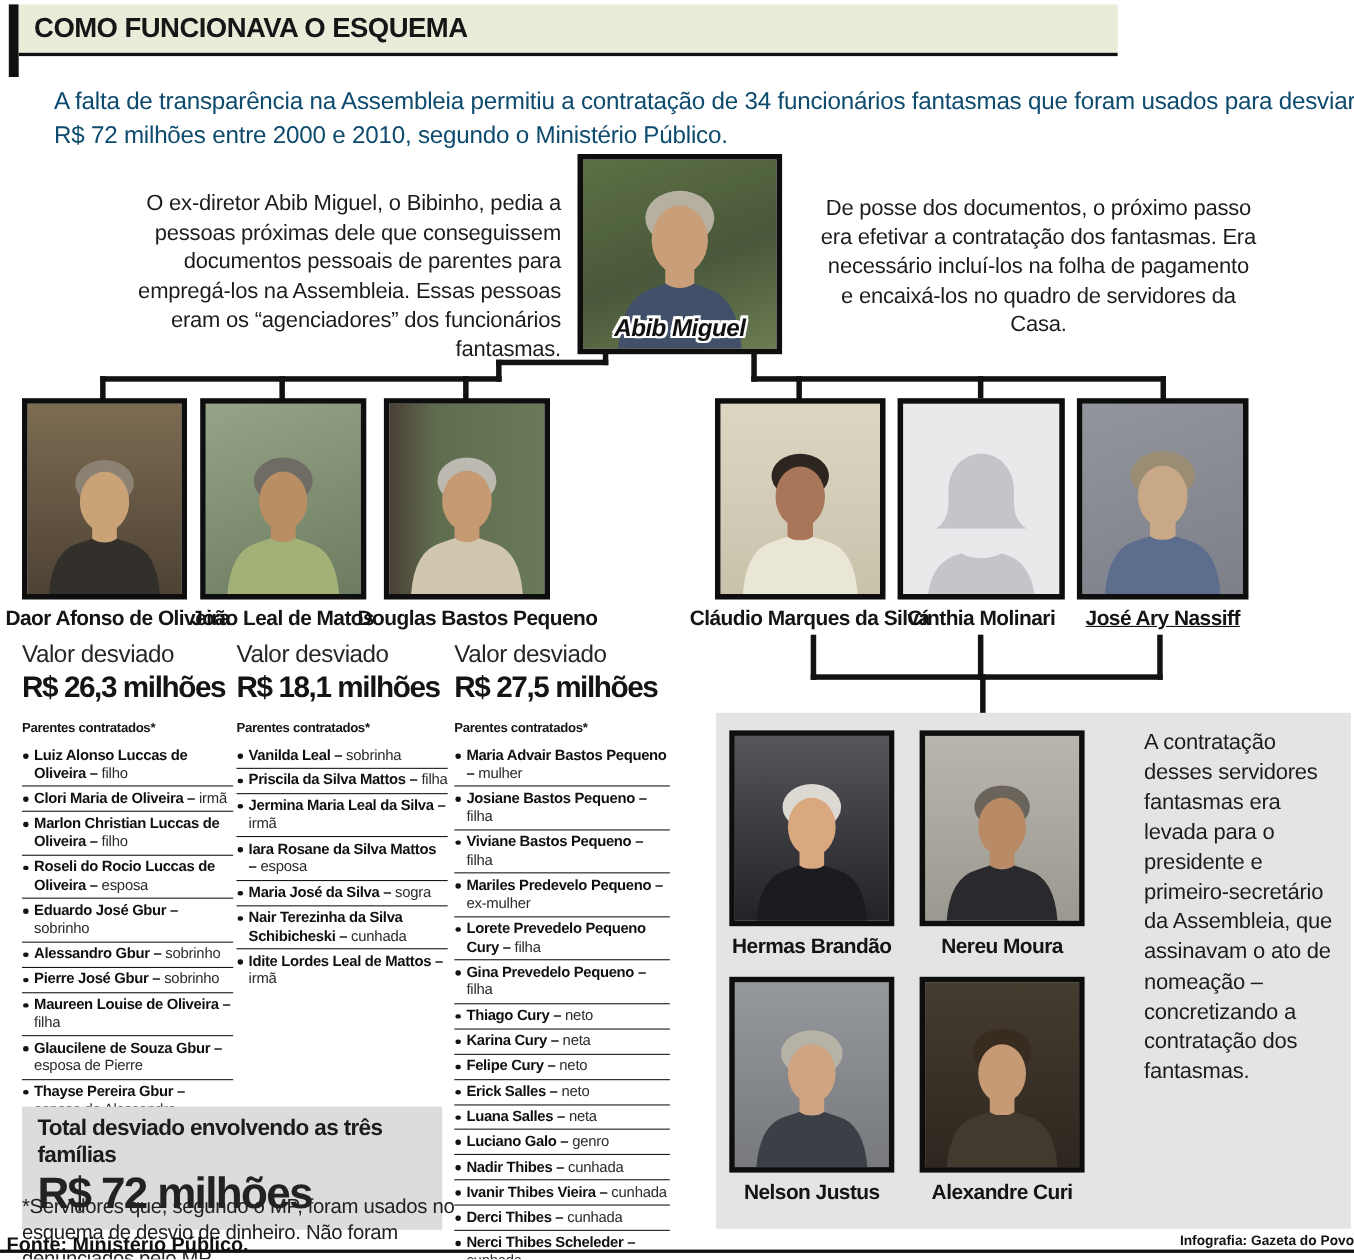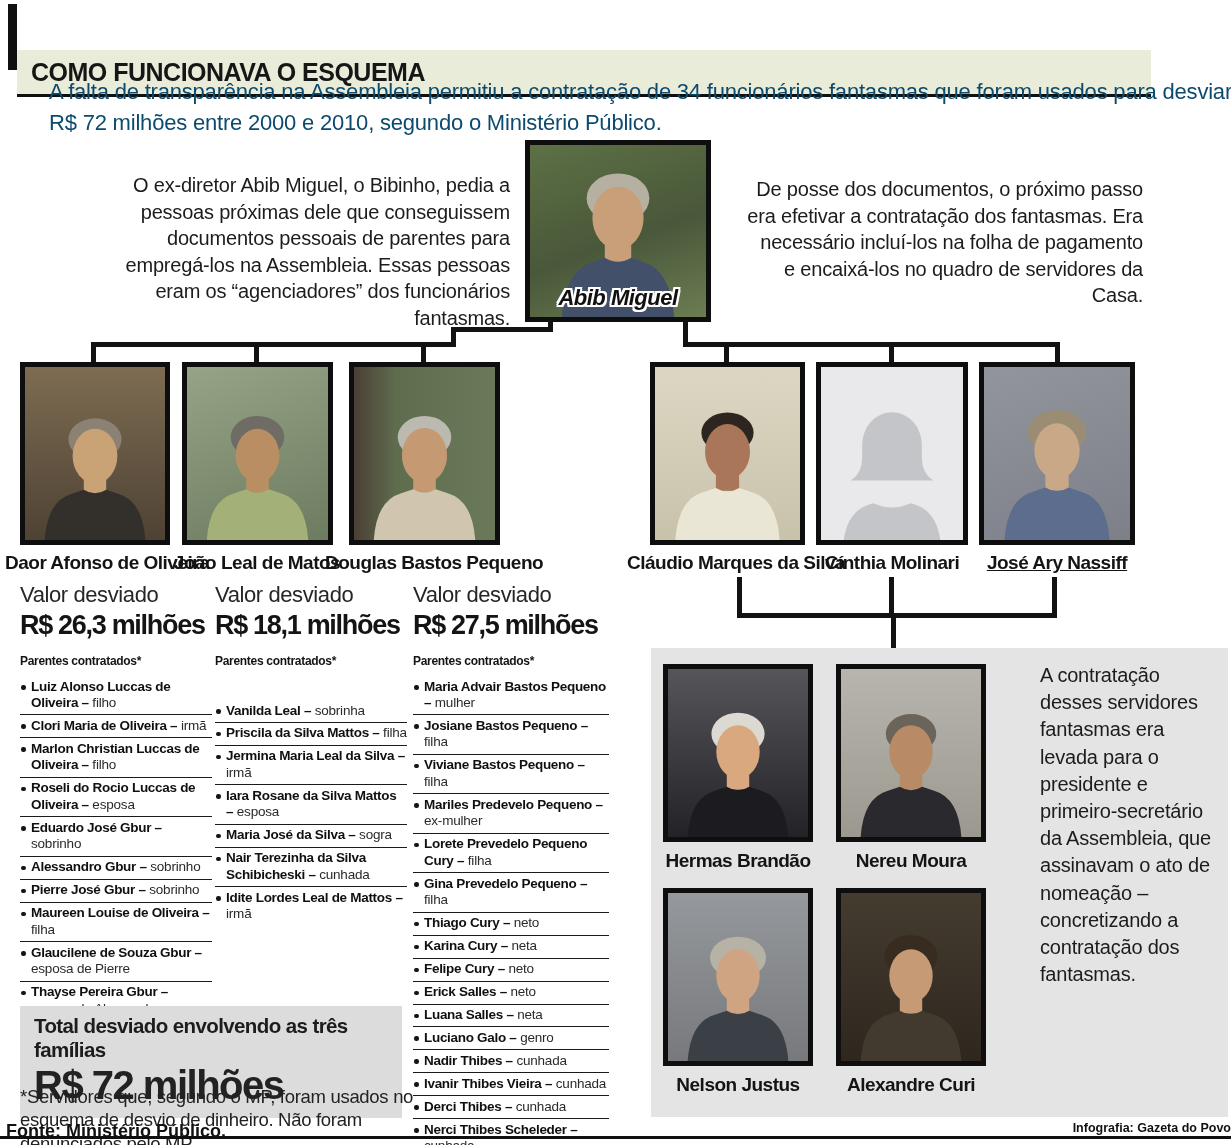--- a/index.html
+++ b/index.html
@@ -11,9 +11,9 @@
   
   .hdr-bar { position:absolute; left:8px; top:4px; width:9px; height:66px; background:#101010; }
   .hdr-band {
-    position:absolute; left:17px; top:4px; width:1134px; height:47px;
+    position:absolute; left:17px; top:4px; width:999px; height:47px;
     background:#e9ecd9; border-bottom:3px solid #101010;
-    display:flex; align-items:center; box-sizing:border-box;margin-top:46px;
+    display:flex; align-items:center; box-sizing:border-box;
   }
   .hdr-title { font-size:25px; font-weight:bold; letter-spacing:-0.5px; padding-left:14px; color:#161616; }
   .intro {

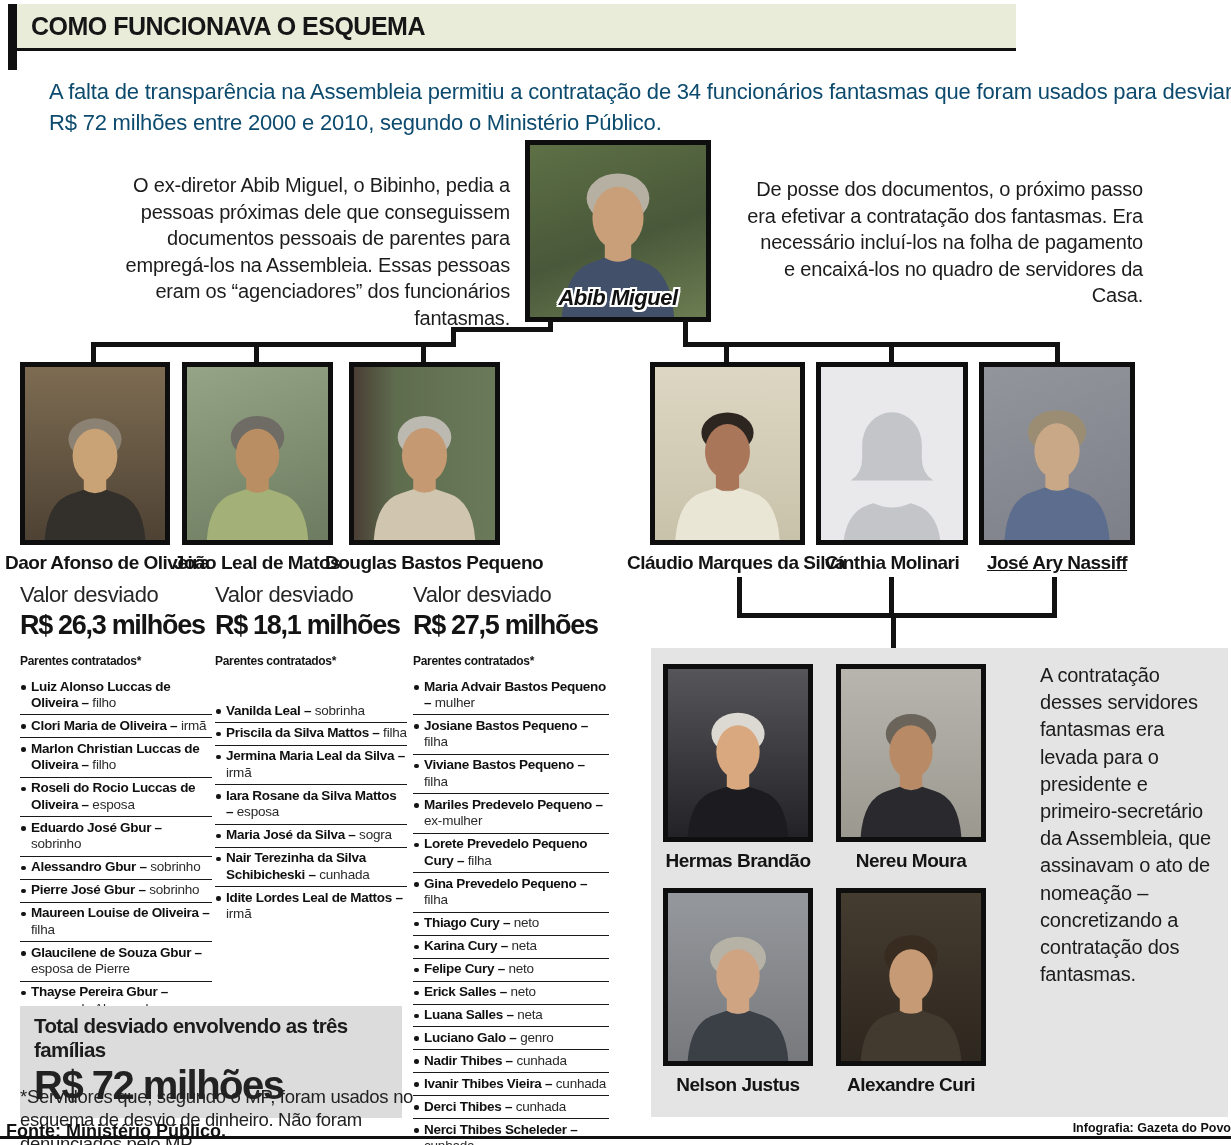--- a/index.html
+++ b/index.html
@@ -49,7 +49,7 @@
   
   .para { font-size:20px; line-height:1.33; color:#1c1c1c; letter-spacing:-0.2px; }
   .para-left  { position:absolute; left:78px;  top:172px; width:432px; text-align:right; }
-  .para-right { position:absolute; left:745px; top:176px; width:398px; text-align:right; }
+  .para-right { position:absolute; left:745px; top:176px; width:398px; text-align:center; }
   
   .line { position:absolute; background:#121212; }
   

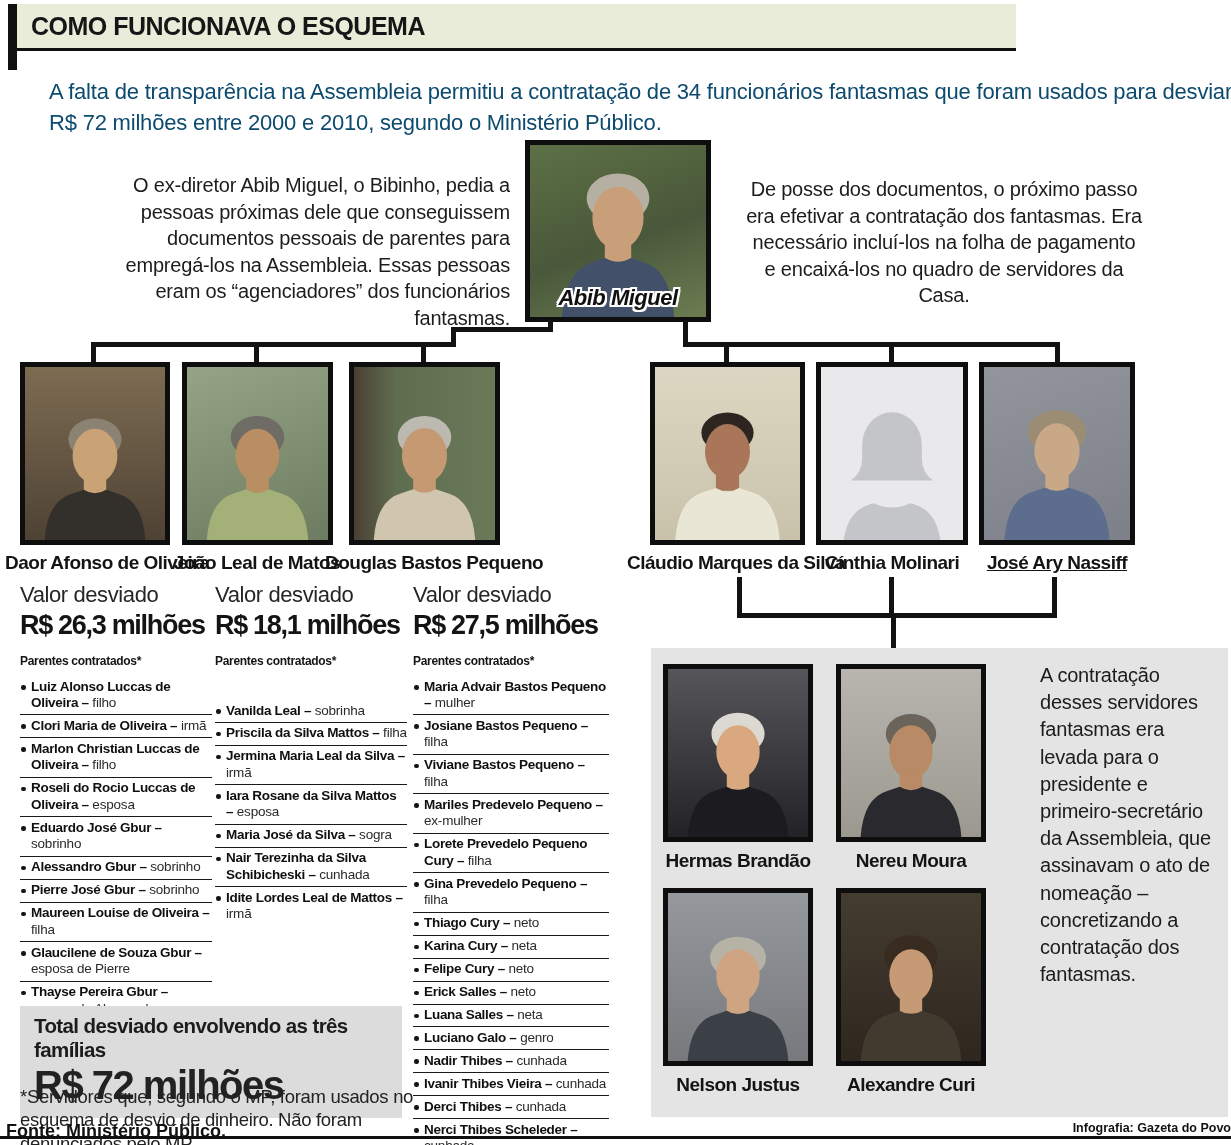--- a/index.html
+++ b/index.html
@@ -216,7 +216,7 @@
     <li><b>Thayse Pereira Gbur –</b> <span>esposa de Alessandro</span></li>
   </ul>
 
-  <ul class="rlist" style="left:215px;top:700px;width:192px;">
+  <ul class="rlist" style="left:215px;top:676px;width:192px;">
     <li><b>Vanilda Leal –</b> <span>sobrinha</span></li>
     <li><b>Priscila da Silva Mattos –</b> <span>filha</span></li>
     <li><b>Jermina Maria Leal da Silva –</b> <span>irmã</span></li>

